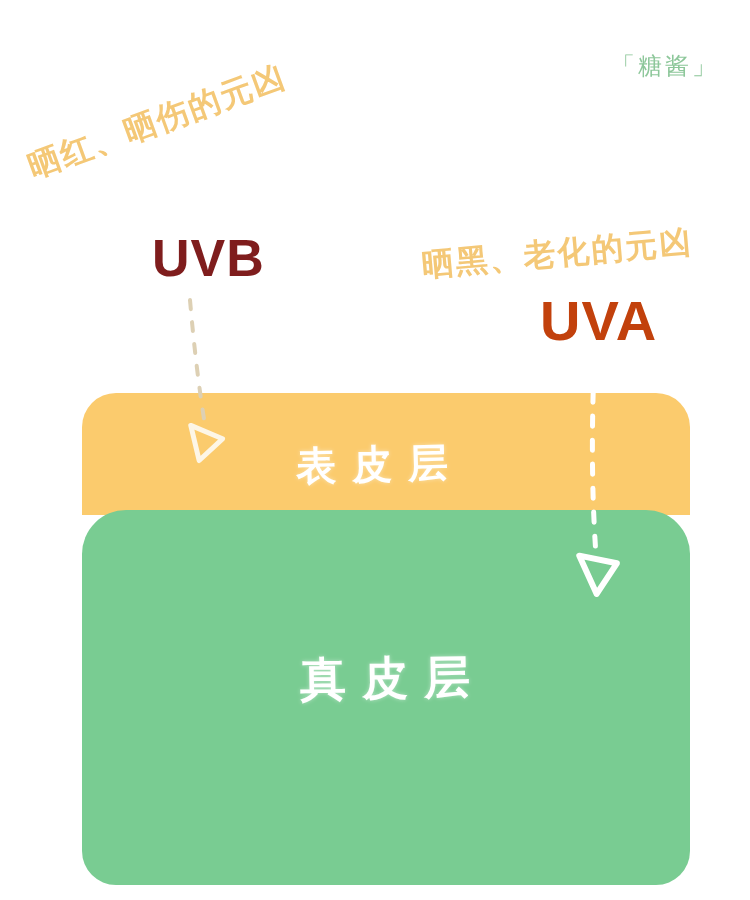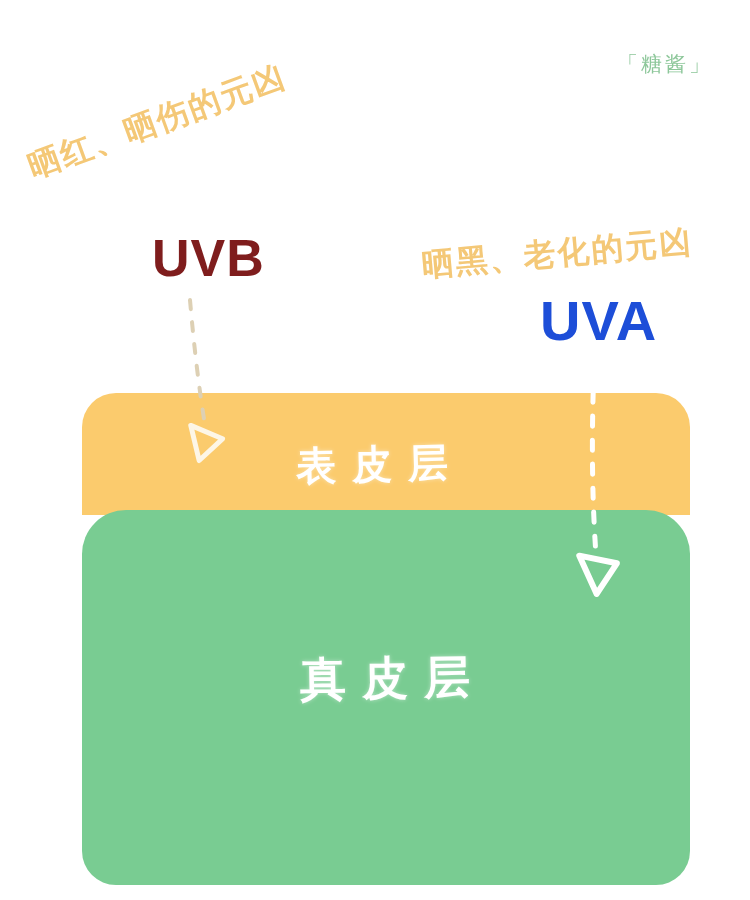--- a/index.html
+++ b/index.html
@@ -29,7 +29,7 @@
     width: 130px;
     text-align: center;
     font-family: "DejaVu Sans", sans-serif;
-    font-size: 21px;
+    font-size: 24px;
     letter-spacing: 3px;
     color: #8dc79a;
     white-space: nowrap;

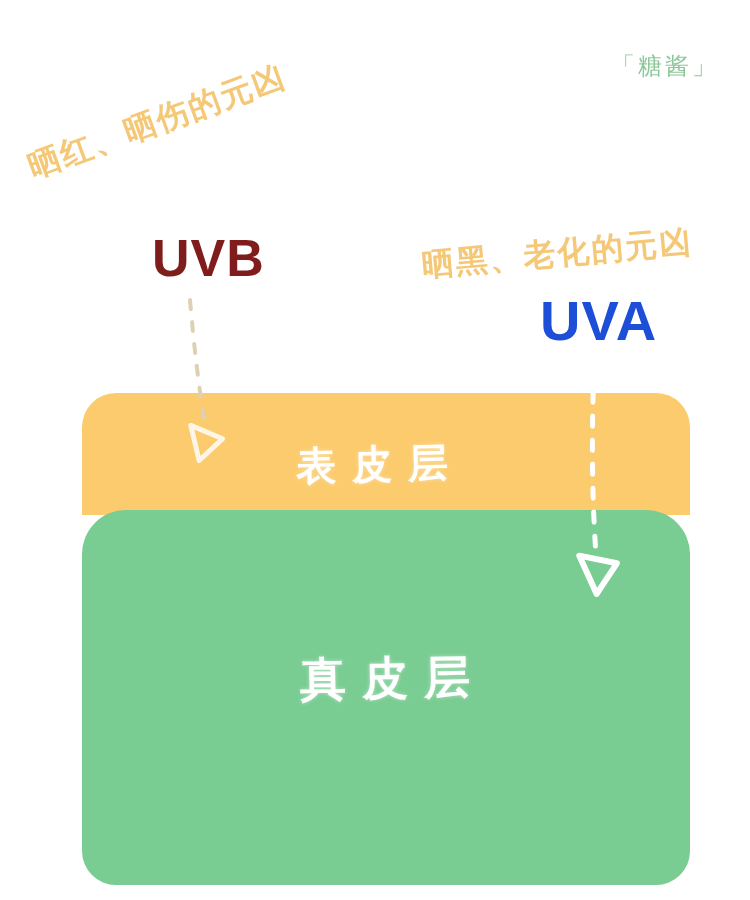--- a/index.html
+++ b/index.html
@@ -118,7 +118,7 @@
     font-family: "Liberation Sans", sans-serif;
     font-size: 56px;
     letter-spacing: 1px;
-    color: #1d4ed8;
+    color: #c2410c;
   }
 
   

